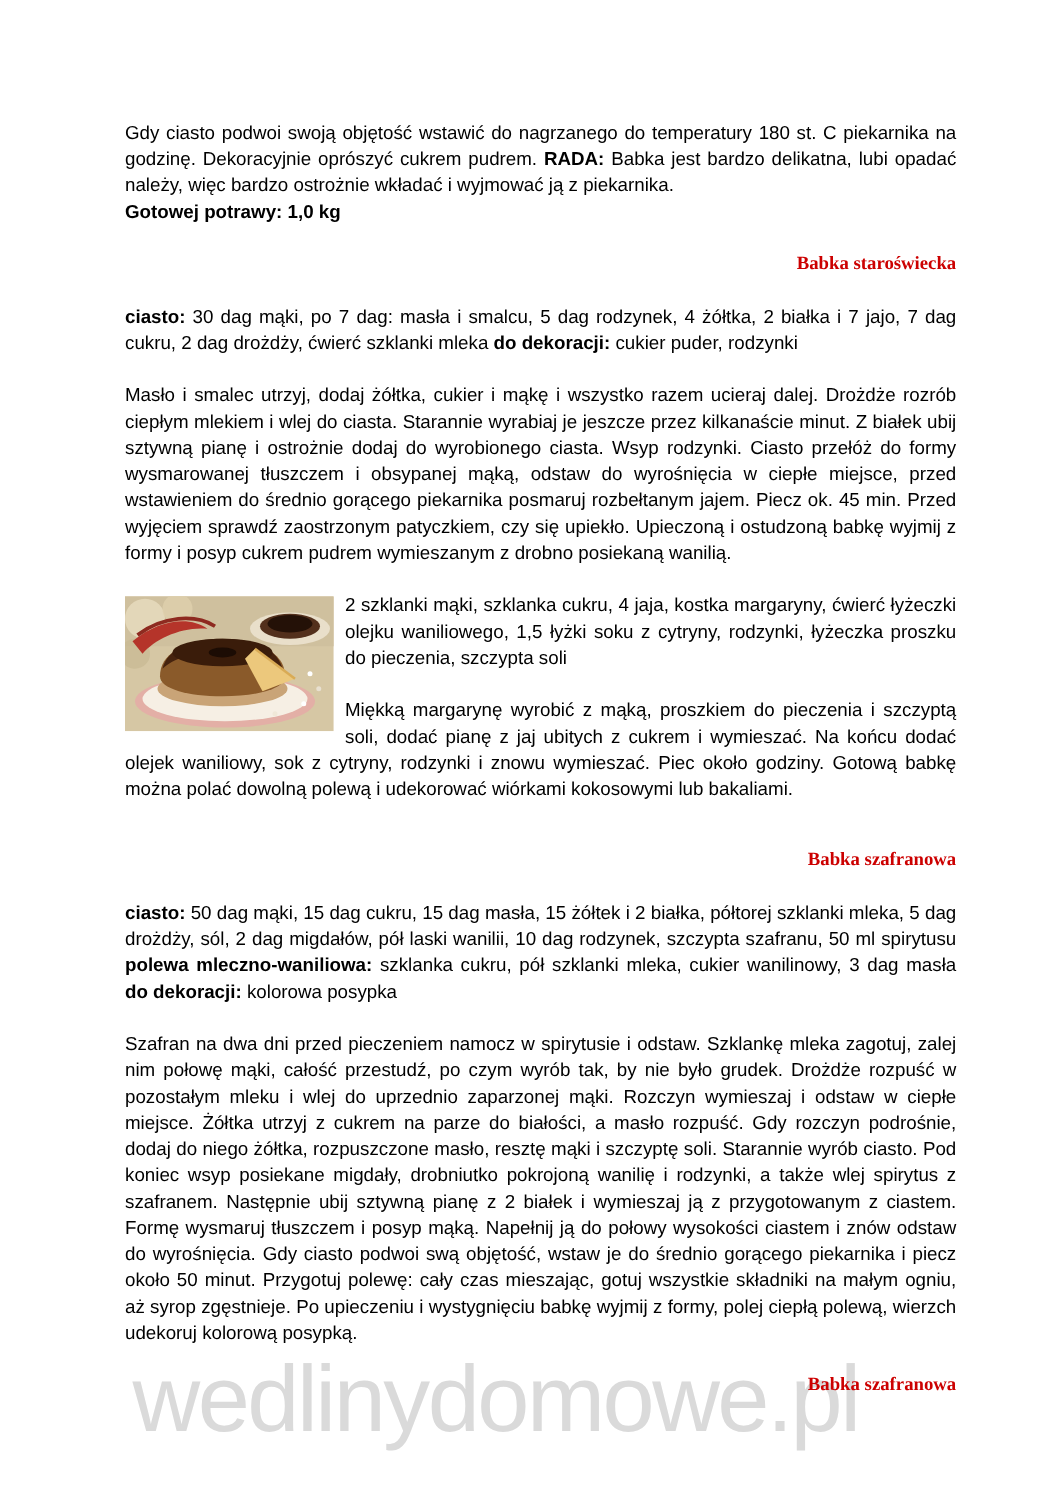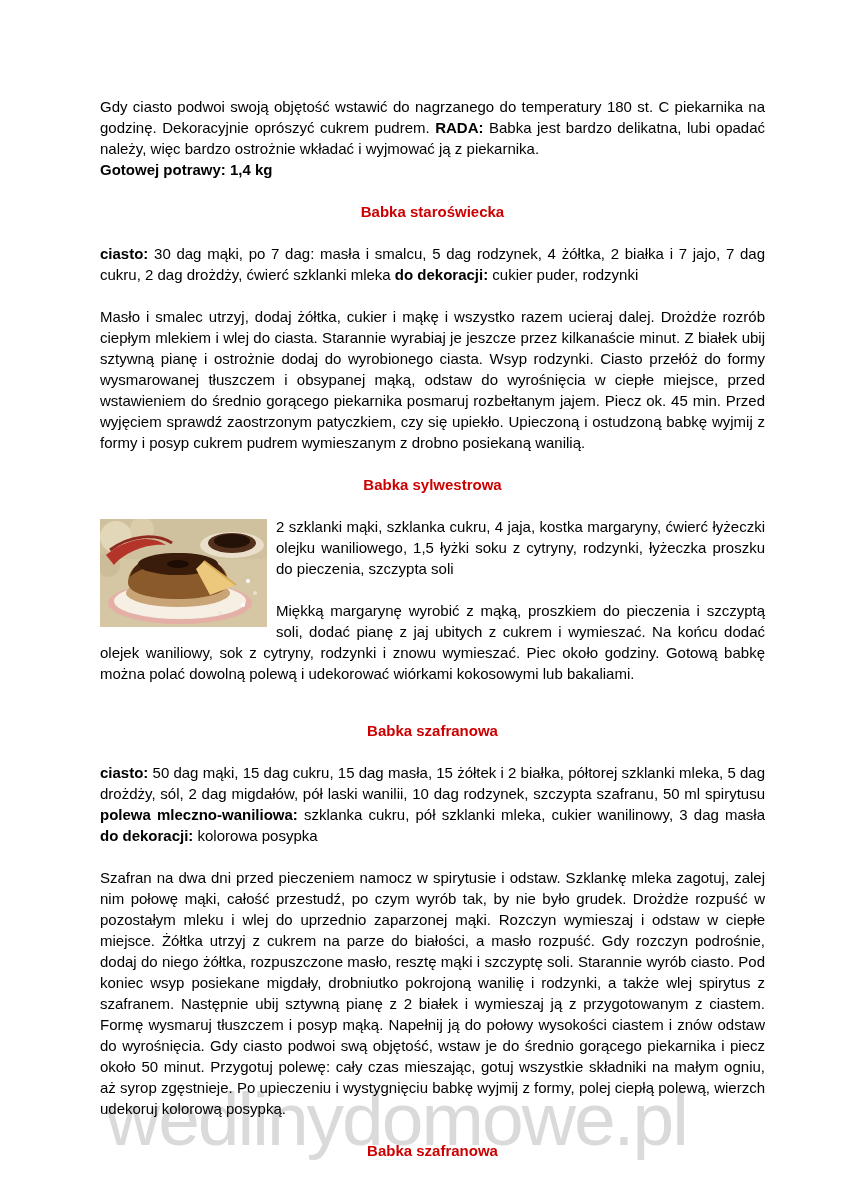--- a/index.html
+++ b/index.html
@@ -54,7 +54,7 @@
 
 <div class="page">
 
-  <p class="para"><span>Gdy ciasto podwoi swoją objętość wstawić do nagrzanego do temperatury 180 st. C piekarnika na godzinę. Dekoracyjnie oprószyć cukrem pudrem. </span><strong>RADA:</strong><span> Babka jest bardzo delikatna, lubi opadać należy, więc bardzo ostrożnie wkładać i wyjmować ją z piekarnika.</span><br><strong>Gotowej potrawy: 1,4 kg</strong></p>
+  <p class="para"><span>Gdy ciasto podwoi swoją objętość wstawić do nagrzanego do temperatury 180 st. C piekarnika na godzinę. Dekoracyjnie oprószyć cukrem pudrem. </span><strong>RADA:</strong><span> Babka jest bardzo delikatna, lubi opadać należy, więc bardzo ostrożnie wkładać i wyjmować ją z piekarnika.</span><br><strong>Gotowej potrawy: 1,0 kg</strong></p>
 
   <h2 class="heading">Babka staroświecka</h2>
 

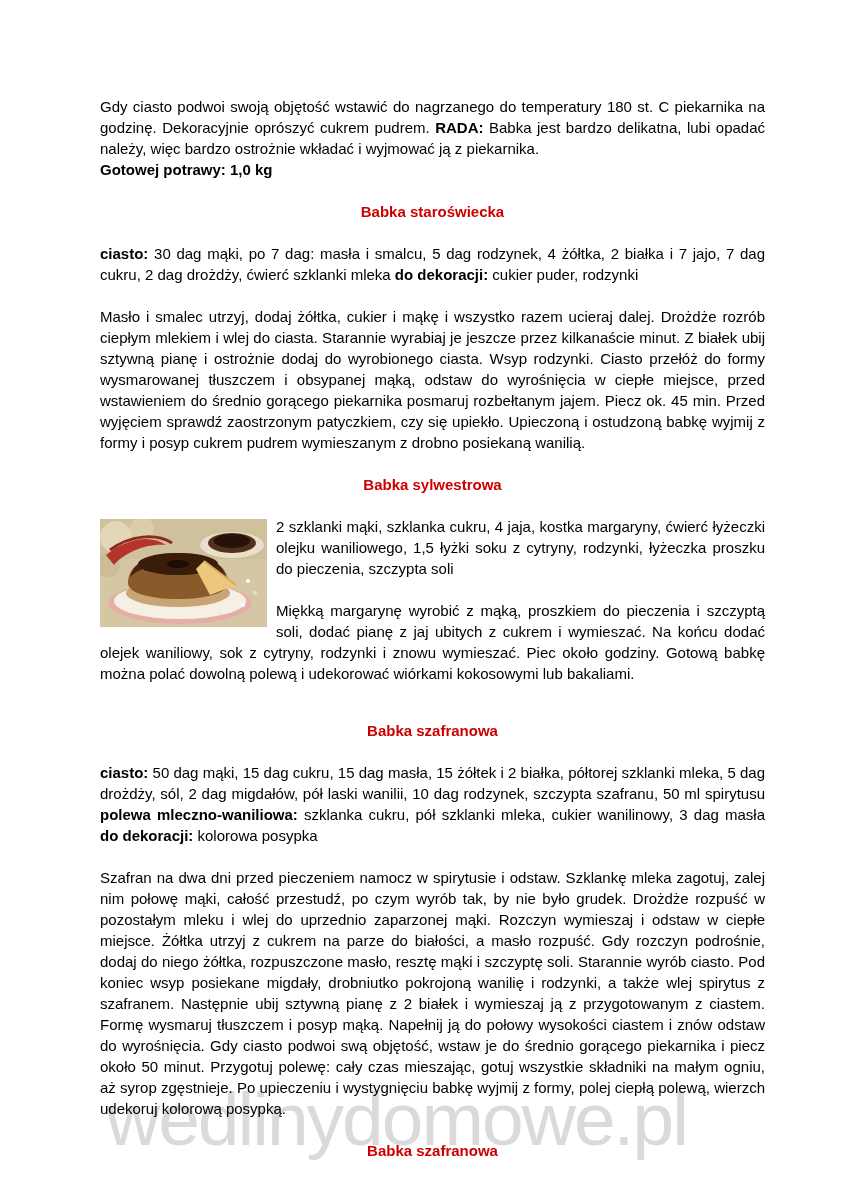--- a/index.html
+++ b/index.html
@@ -27,8 +27,9 @@
     font-weight: bold;
     color: var(--heading-red, #cc0000);
     margin: 15px 0 21px 0;
-    text-align: center;
+    text-align: right;
     clear: both;
+    font-family: Liberation Serif, serif;
   }
   .section-with-image::after { content: ""; display: block; clear: both; }
   .cake-photo {

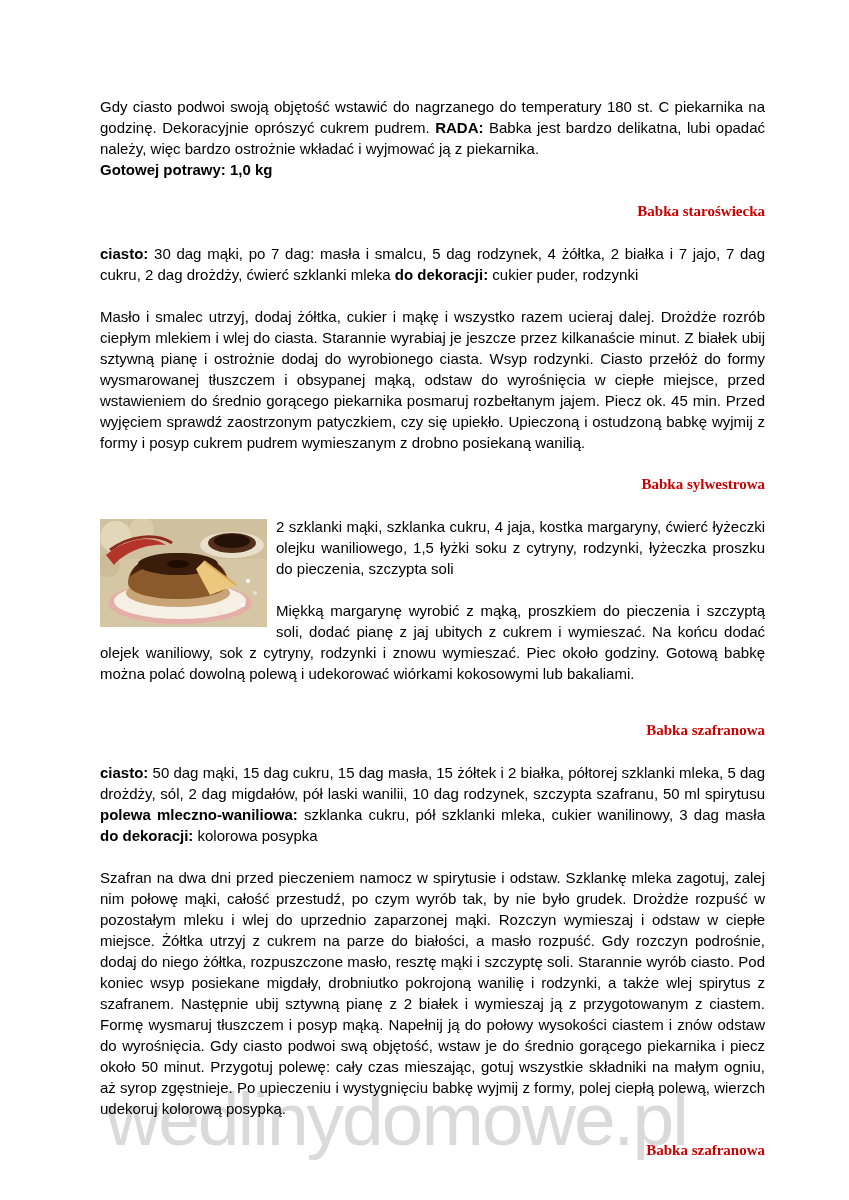--- a/index.html
+++ b/index.html
@@ -63,7 +63,6 @@
 
   <p class="para">Masło i smalec utrzyj, dodaj żółtka, cukier i mąkę i wszystko razem ucieraj dalej. Drożdże rozrób ciepłym mlekiem i wlej do ciasta. Starannie wyrabiaj je jeszcze przez kilkanaście minut. Z białek ubij sztywną pianę i ostrożnie dodaj do wyrobionego ciasta. Wsyp rodzynki. Ciasto przełóż do formy wysmarowanej tłuszczem i obsypanej mąką, odstaw do wyrośnięcia w ciepłe miejsce, przed wstawieniem do średnio gorącego piekarnika posmaruj rozbełtanym jajem. Piecz ok. 45 min. Przed wyjęciem sprawdź zaostrzonym patyczkiem, czy się upiekło. Upieczoną i ostudzoną babkę wyjmij z formy i posyp cukrem pudrem wymieszanym z drobno posiekaną wanilią.</p>
 
-  <h2 class="heading">Babka sylwestrowa</h2>
 
   <div class="section-with-image">
     <div class="cake-photo">

